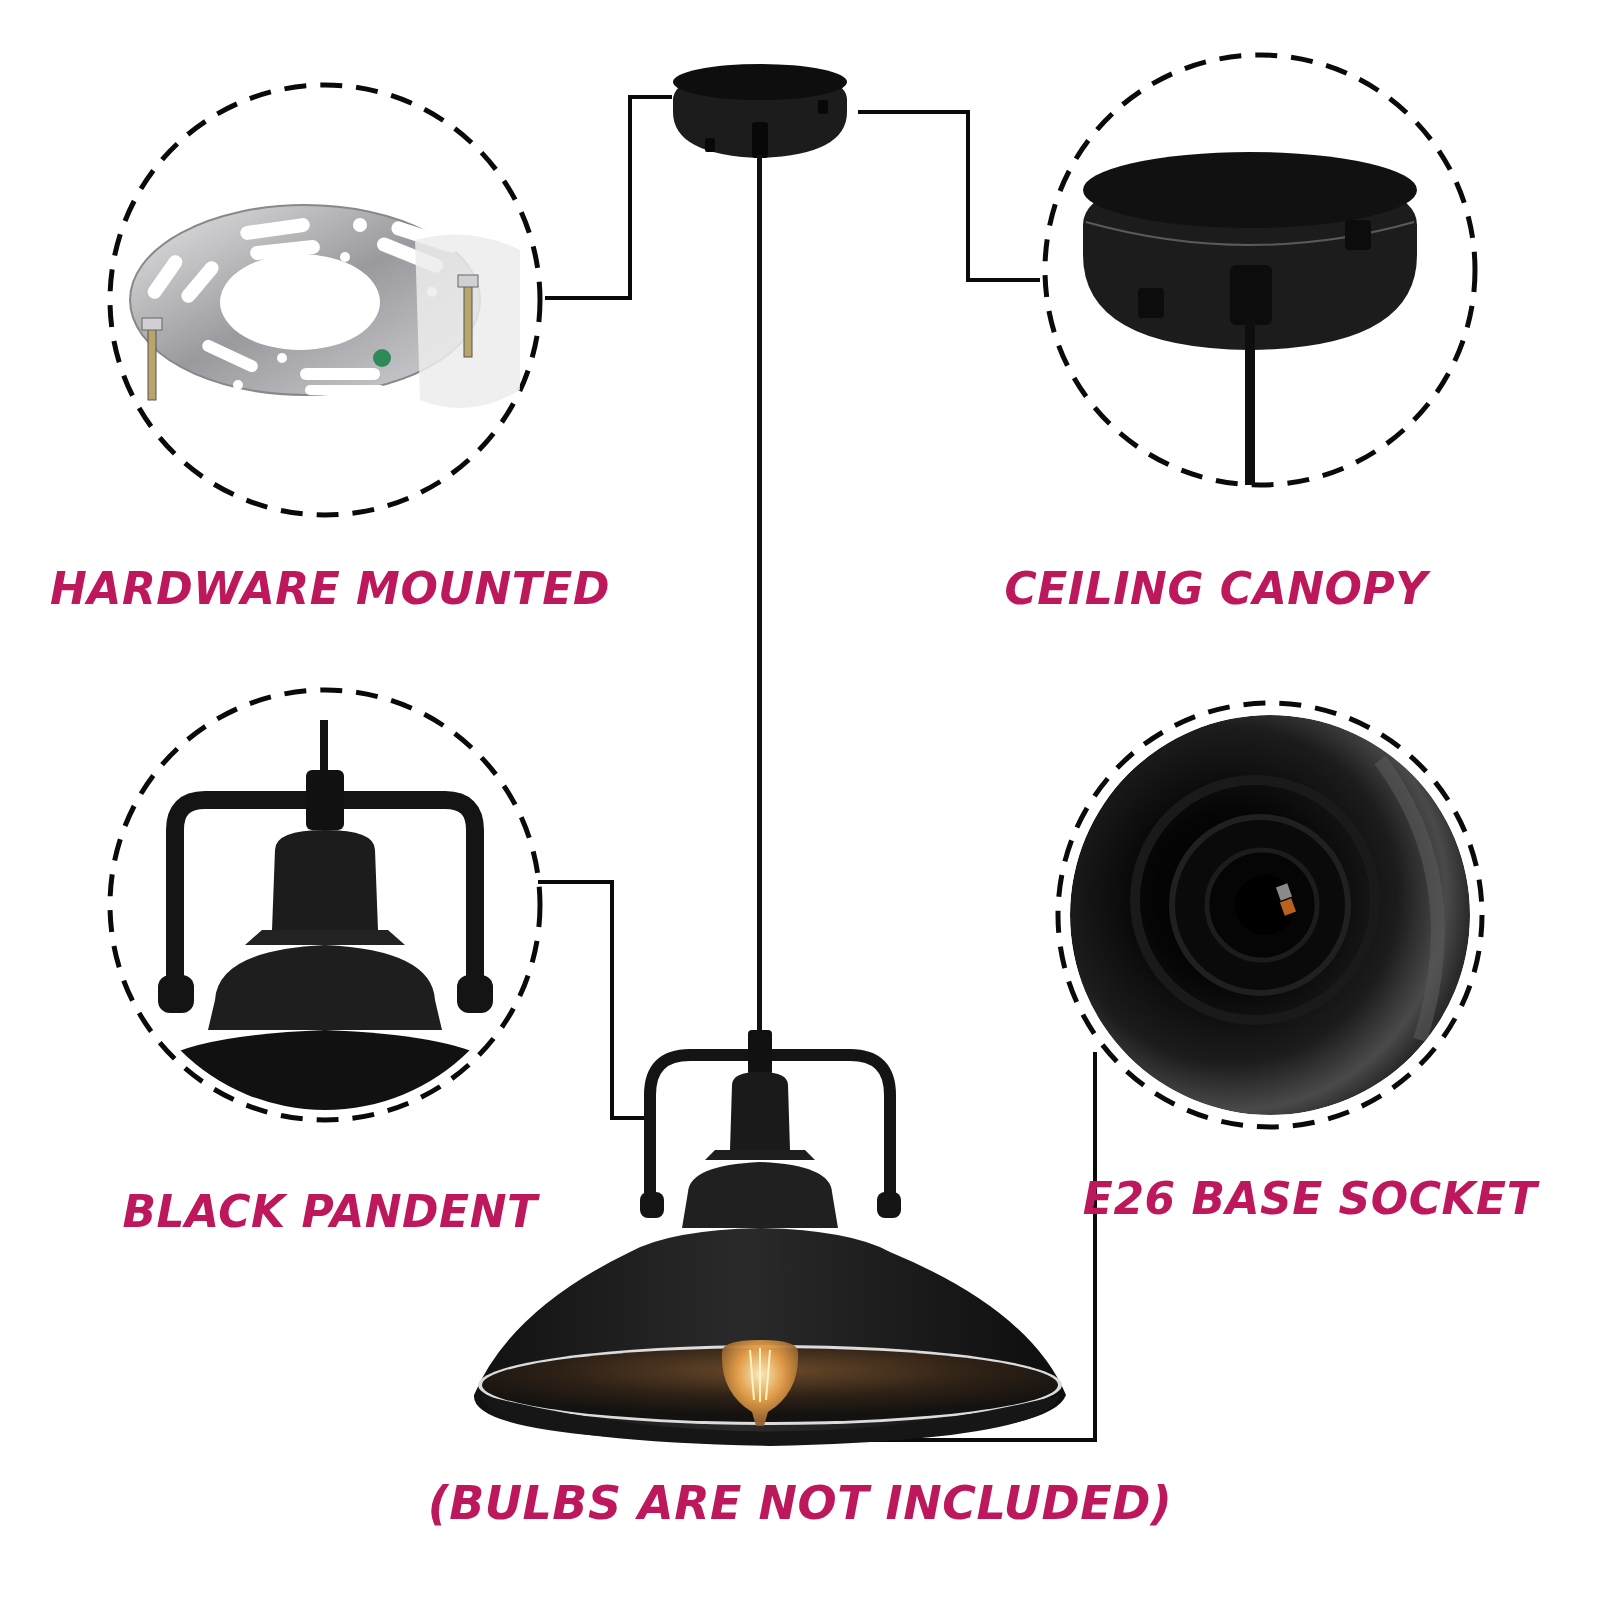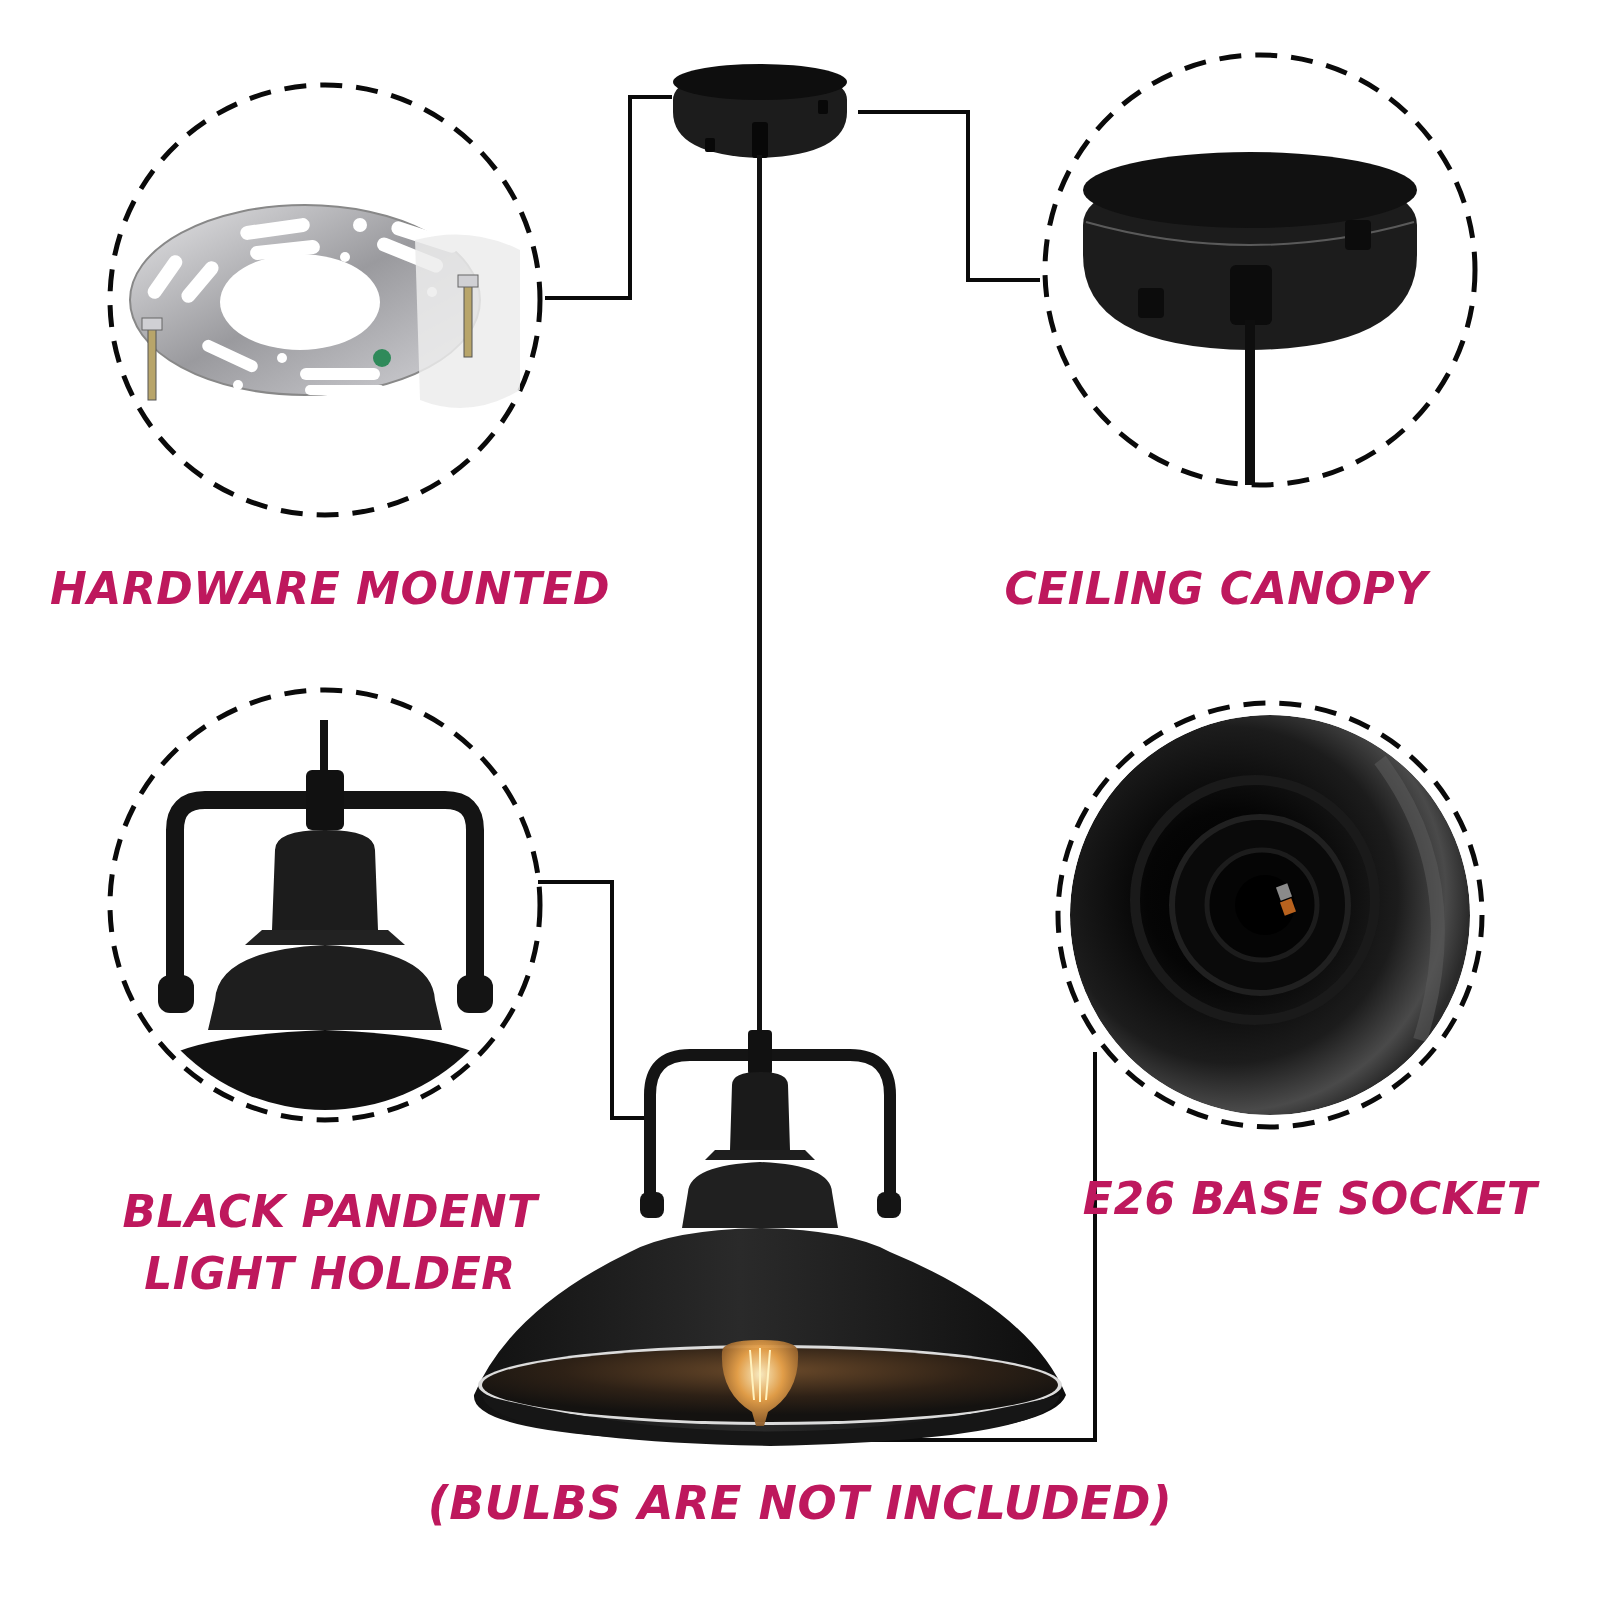--- a/index.html
+++ b/index.html
@@ -175,7 +175,6 @@
 </div>
 <div class="label" id="lbl-holder">
   <span>BLACK PANDENT</span>
-  <span>LIGHT HOLDER</span>
 </div>
 <div class="label" id="lbl-socket">
   <span>E26 BASE SOCKET</span>

